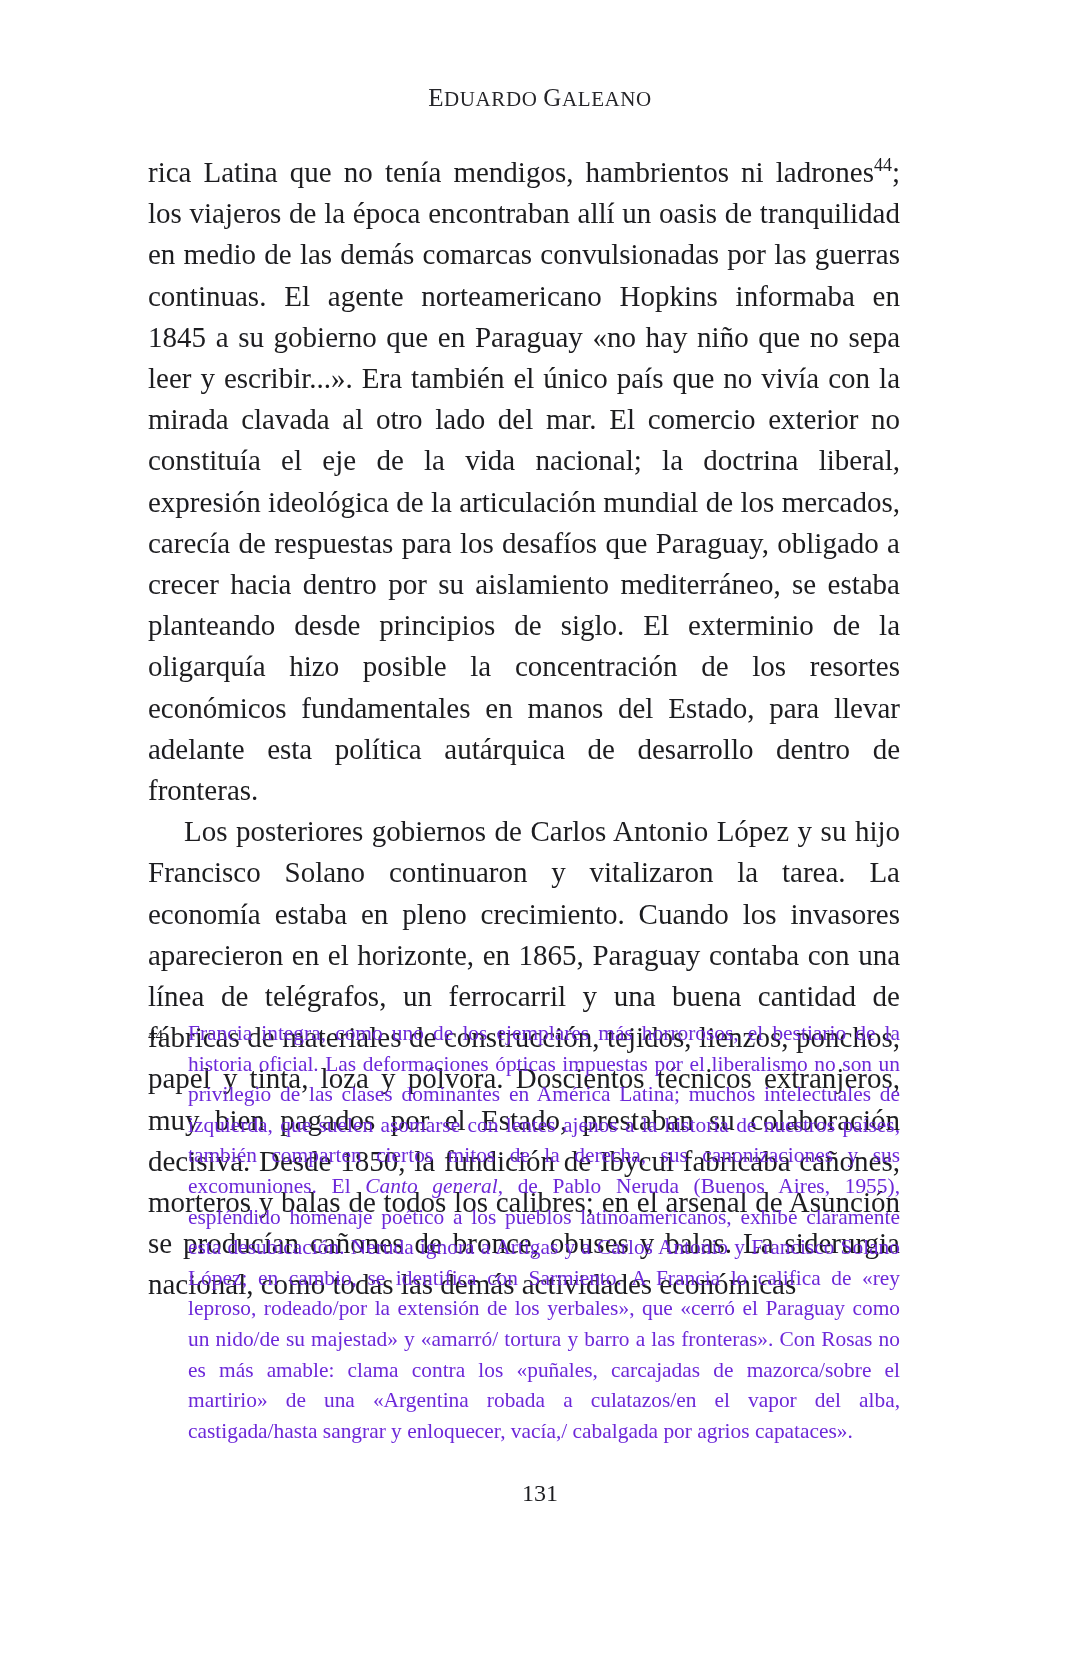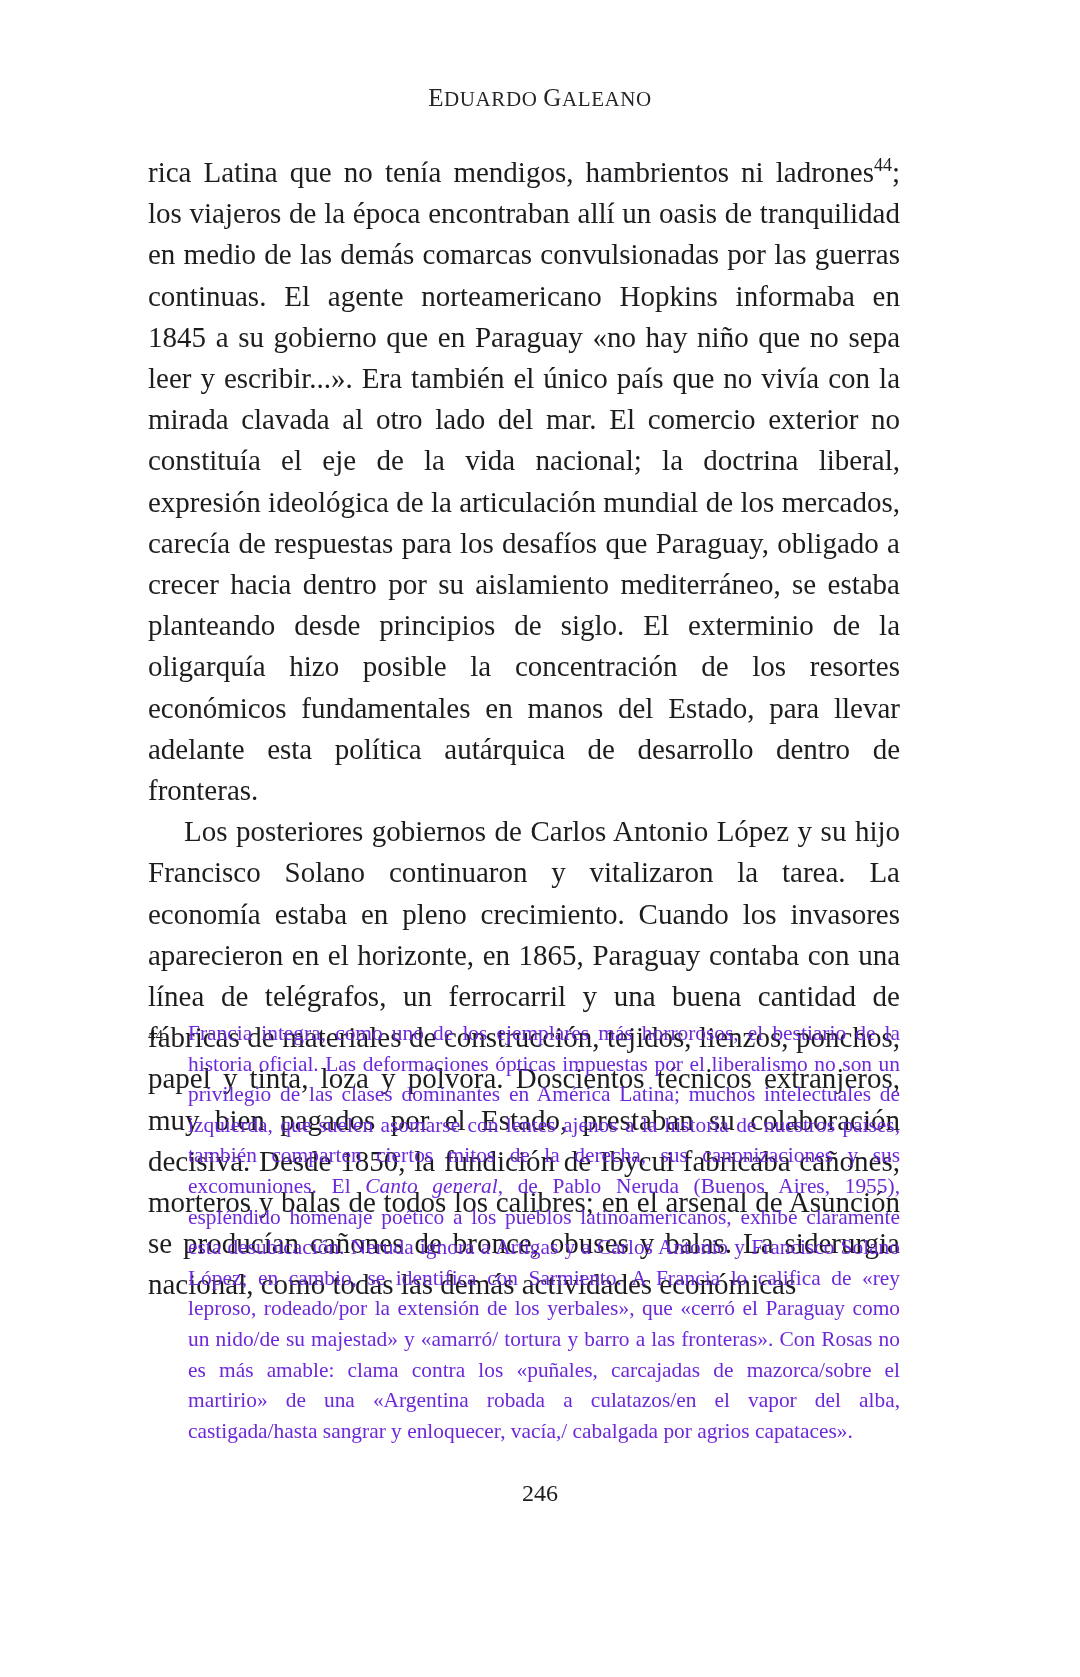--- a/index.html
+++ b/index.html
@@ -125,7 +125,7 @@
   </div>
 
   <div class="folio">
-    <span>246</span>
+    <span>131</span>
   </div>
 
 </div>

